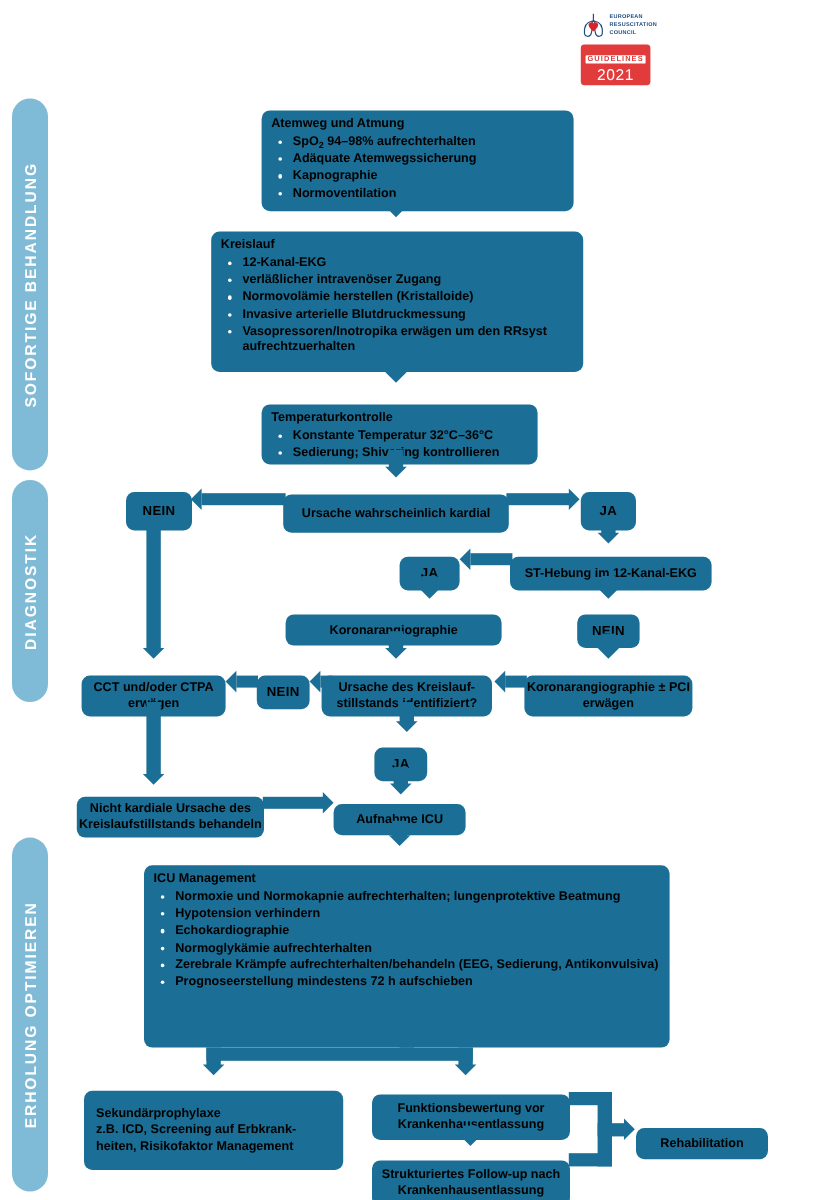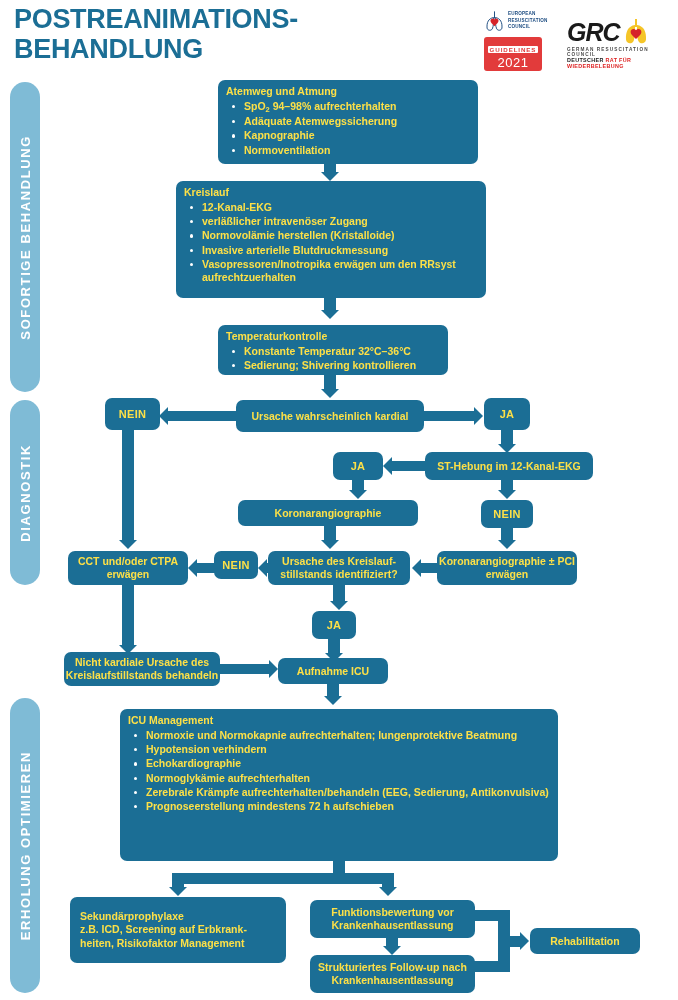--- a/index.html
+++ b/index.html
@@ -84,10 +84,6 @@
 
 <div id="root">
 
-  <div class="title">
-    <span>POSTREANIMATIONS-</span>
-    <span>BEHANDLUNG</span>
-  </div>
 
   <div class="erc-logo">
     <div class="erc-top">

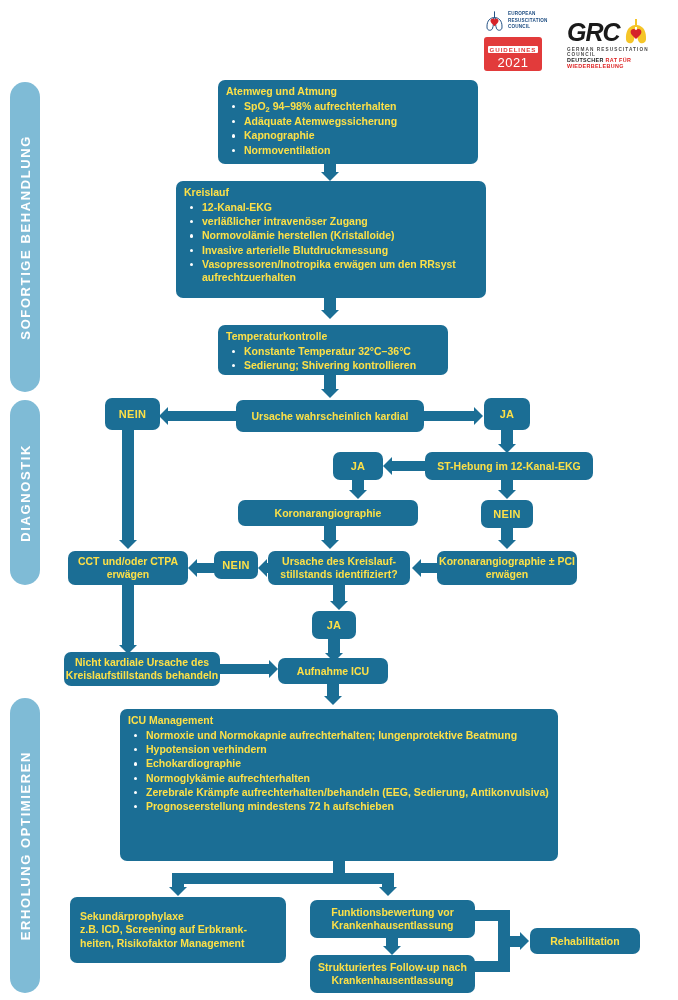--- a/index.html
+++ b/index.html
@@ -107,21 +107,6 @@
     </div>
   </div>
 
-  <div class="grc-logo">
-    <div class="grc-row">
-      <div class="grc-word">GRC</div>
-      <div class="grc-lungs">
-        <svg viewBox="0 0 26 28" width="26" height="28">
-          <path d="M13 1 L13 9" stroke="#f5c528" stroke-width="2" fill="none"></path>
-          <path d="M12 7 C5 8 2.5 14 3 21.5 C3.4 26 9 26.5 10.6 23 C12.2 19.6 12 12 12 7 Z" fill="#f5c528"></path>
-          <path d="M14 7 C21 8 23.5 14 23 21.5 C22.6 26 17 26.5 15.4 23 C13.8 19.6 14 12 14 7 Z" fill="#f5c528"></path>
-          <path d="M13 21 C10 18 7.6 16.2 7.6 13.9 C7.6 12.2 9 11 10.6 11 C11.6 11 12.5 11.6 13 12.3 C13.5 11.6 14.4 11 15.4 11 C17 11 18.4 12.2 18.4 13.9 C18.4 16.2 16 18 13 21 Z" fill="#d6242a"></path>
-        </svg>
-      </div>
-    </div>
-    <div class="grc-sub1">GERMAN RESUSCITATION COUNCIL</div>
-    <div class="grc-sub2"><span>DEUTSCHER </span><em>RAT FÜR WIEDERBELEBUNG</em></div>
-  </div>
 
   <div class="rail" style="top:82px;height:310px;">
     <span>SOFORTIGE BEHANDLUNG</span>

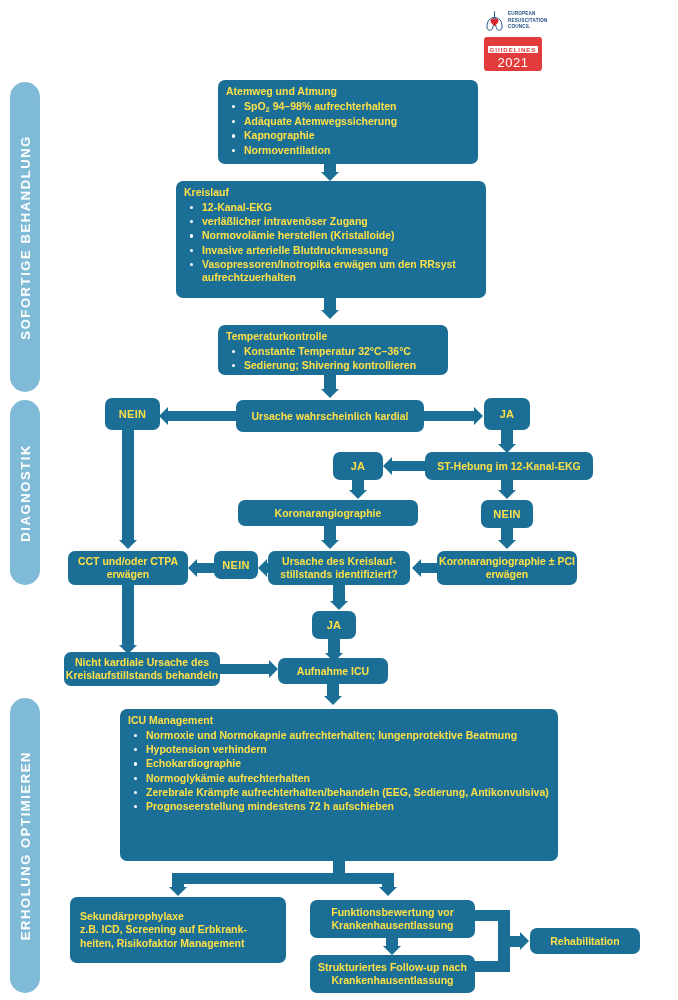--- a/index.html
+++ b/index.html
@@ -52,7 +52,7 @@
   
   .box{
     position:absolute;background:#1b6e95;border-radius:7px;
-    color:#fde047;box-sizing:border-box;
+    color:#000000;box-sizing:border-box;margin-top:12px;
   }
   .box .hd{font-size:10.5px;font-weight:bold;line-height:13px;}
   .box ul{margin:2px 0 0;padding:0;list-style:none;}

